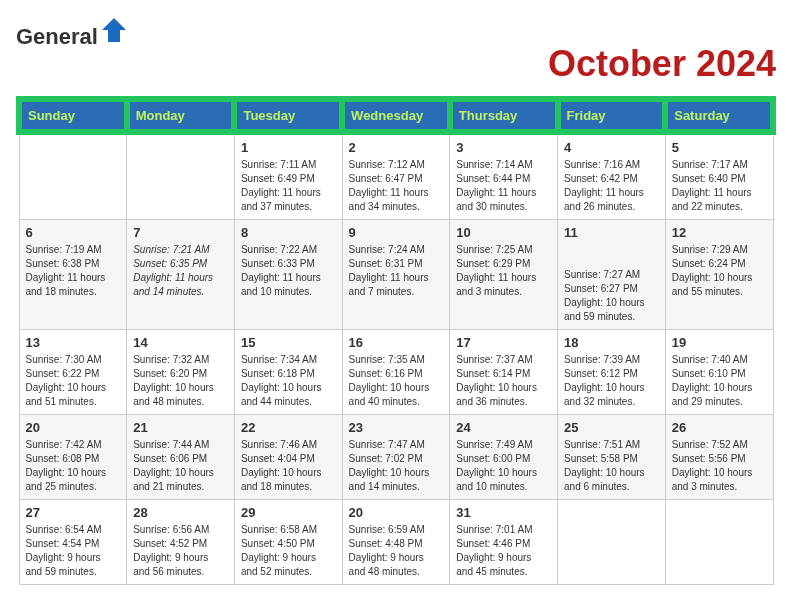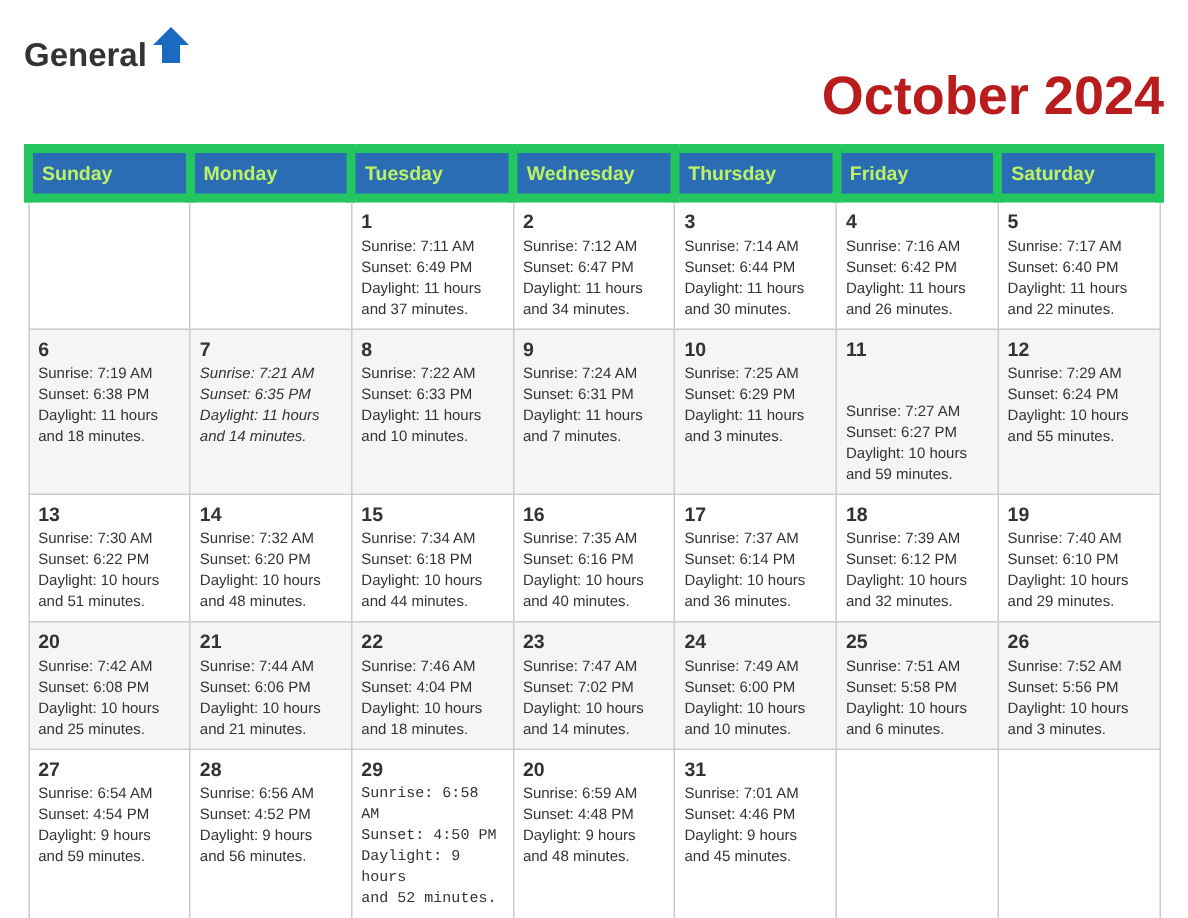--- a/index.html
+++ b/index.html
@@ -328,7 +328,7 @@
         </td>
         <td>
           <span class="day-number">29</span>
-          <div class="day-detail" style="white-space: pre-line; font-family: Liberation Mono, monospace;">Sunrise: 6:58 AM
+          <div class="day-detail" style="white-space: pre-line;">Sunrise: 6:58 AM
 Sunset: 4:50 PM
 Daylight: 9 hours
 and 52 minutes.</div>

